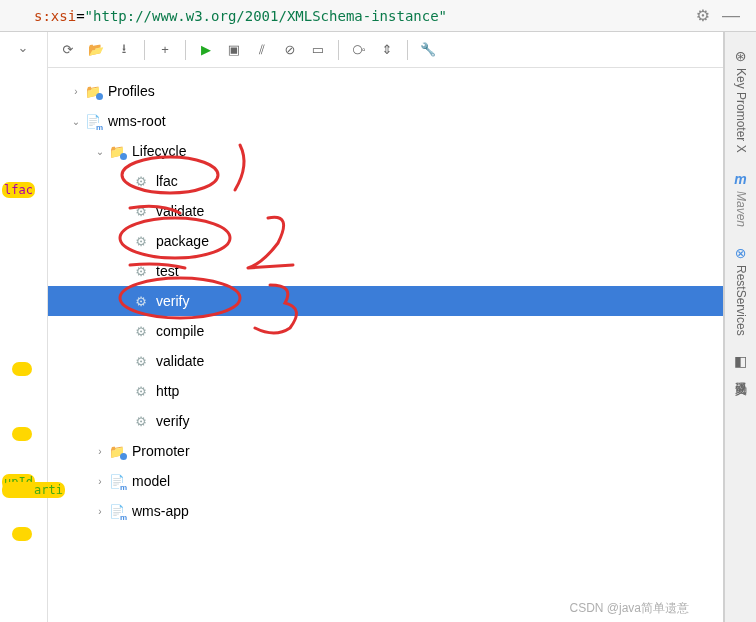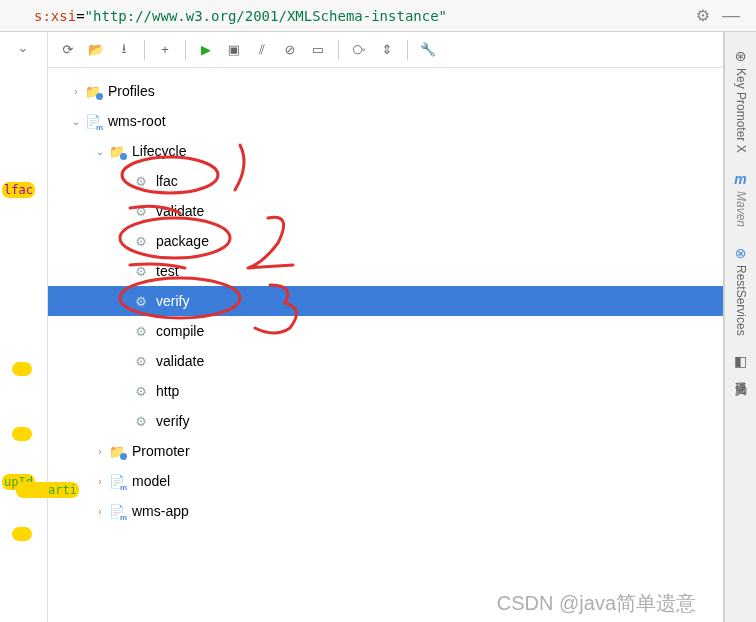--- a/index.html
+++ b/index.html
@@ -58,7 +58,7 @@
     <div class="yellow-box" style="top:330px;left:12px;width:20px;height:14px;"></div>
     <div class="yellow-box" style="top:395px;left:12px;width:20px;height:14px;"></div>
     <div class="yellow-box" style="top:442px;left:2px;color:#4a1;">upId</div>
-    <div class="yellow-box" style="top:450px;left:16px;color:#4a1;padding-left:32px;">arti</div>
+    <div class="yellow-box" style="top:450px;left:2px;color:#4a1;padding-left:32px;">arti</div>
     <div class="yellow-box" style="top:495px;left:12px;width:20px;height:14px;"></div>
   </div>
 

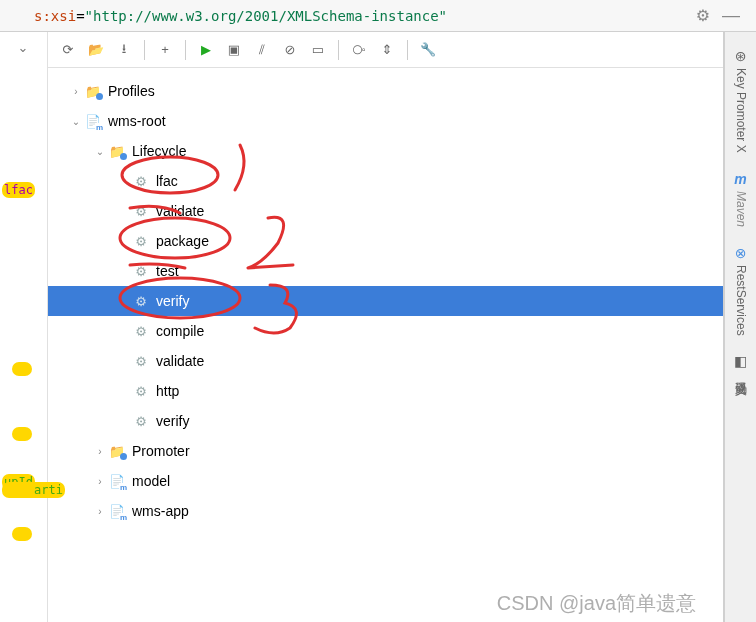--- a/index.html
+++ b/index.html
@@ -36,7 +36,7 @@
 .side-tab.italic { font-style: italic; color: #888; }
 .side-icon { writing-mode: horizontal-tb; font-size: 14px; }
 .annotations { position: absolute; top: 0; left: 0; width: 100%; height: 100%; pointer-events: none; z-index: 100; }
-.watermark { position: absolute; bottom: 5px; right: 60px; color: rgba(120,120,120,0.6); font-size: 20px; }
+.watermark { position: absolute; bottom: 5px; right: 67px; color: rgba(120,120,120,0.6); font-size: 12px; }
 svg.anno { position: absolute; top: 0; left: 0; width: 756px; height: 622px; }
 .chev-icon { width: 22px; display: inline-flex; justify-content: center; align-items: center; color: #777; cursor: pointer; }
 </style>

